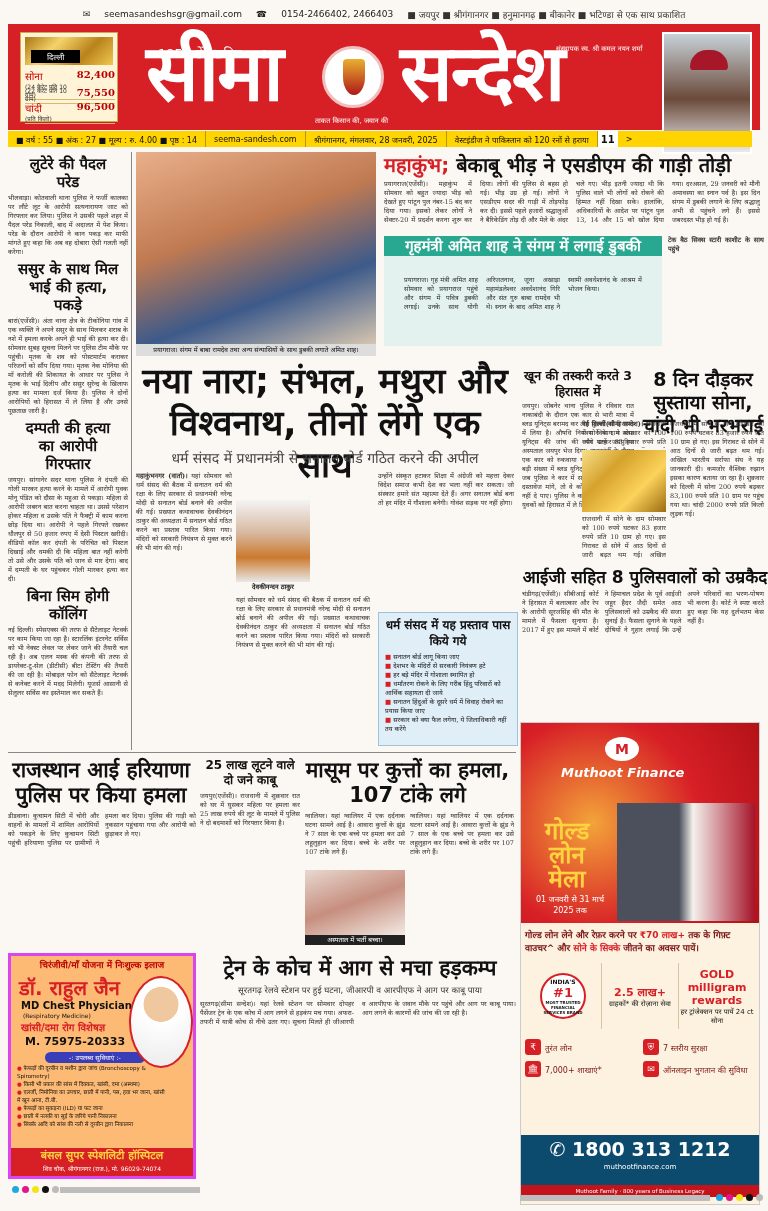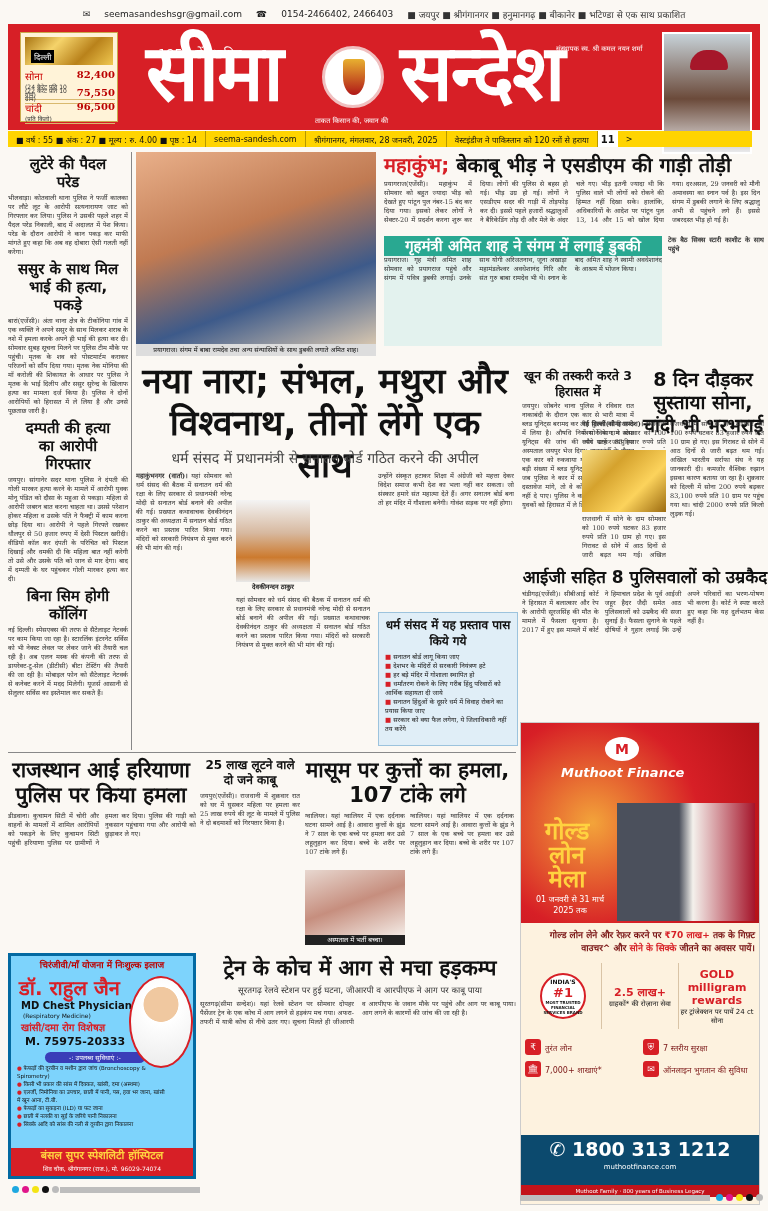--- a/index.html
+++ b/index.html
@@ -10,7 +10,7 @@
 .mast{top:24px;left:8px;width:752px;height:106px;background:#d71f26}
 .goldbox{left:20px;top:32px;width:98px;height:90px;background:#fff3d8;border:1px solid #c9a94b}
 .goldimg{position:absolute;left:4px;top:4px;width:88px;height:28px;background:linear-gradient(135deg,#a87412,#f5d36a,#b9821b,#f0c850);}
-.goldimg span{position:absolute;left:6px;bottom:2px;background:#000;color:#fff;font-size:8px;padding:1px 3px}
+.goldimg span{position:absolute;left:6px;bottom:2px;background:#000;color:#fff;font-size:8px;padding:1px 16px}
 .rate{position:absolute;left:4px;width:90px;font-size:10px;display:flex;justify-content:space-between;border-bottom:1px solid #d9b96f;color:#c00}
 .rate b{color:#b00;font-family:"DejaVu Serif",serif}
 .rate small{font-size:6px;color:#333;display:block}

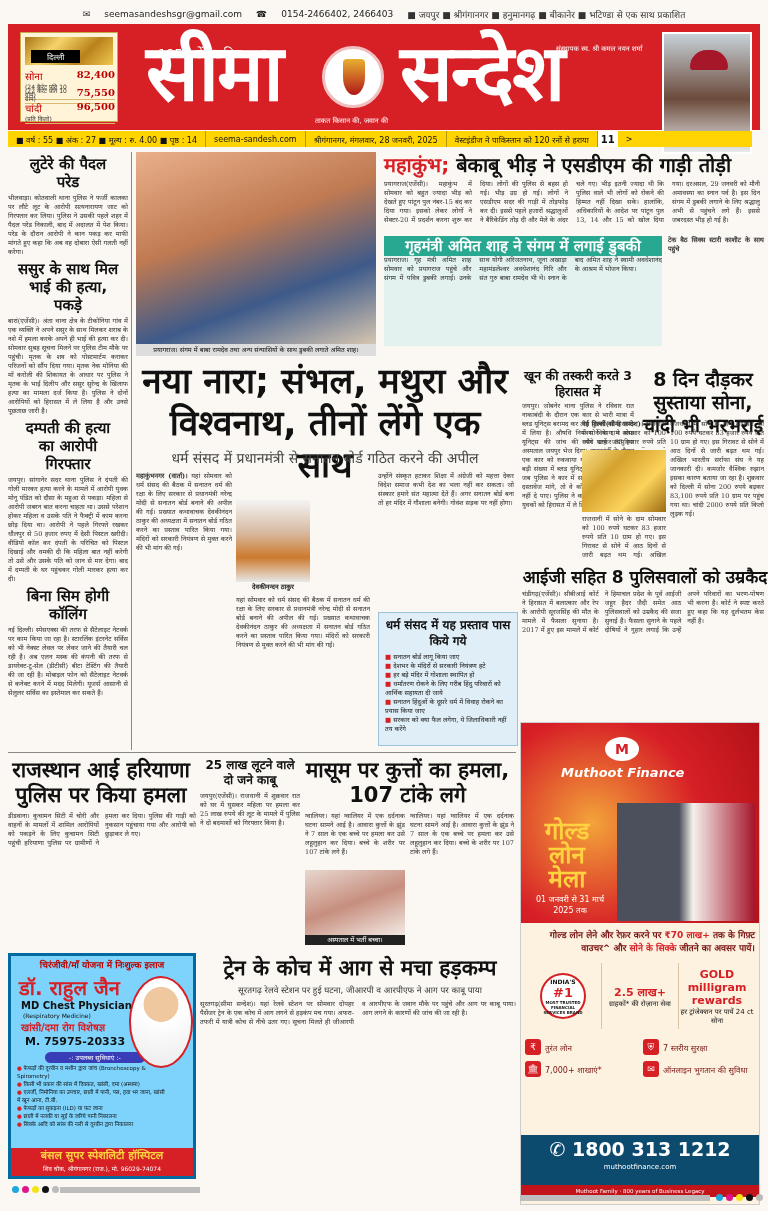--- a/index.html
+++ b/index.html
@@ -160,7 +160,7 @@
 <div class="abs txtblk" style="left:384px;top:180px;width:376px;height:54px;column-count:4;column-gap:8px;overflow:hidden">प्रयागराज(एजेंसी)। महाकुंभ में सोमवार को बहुत ज्यादा भीड़ को देखते हुए पांटून पुल नंबर-15 बंद कर दिया गया। इसको लेकर लोगों ने सेक्टर-20 में प्रदर्शन करना शुरू कर दिया। लोगों की पुलिस से बहस हो गई। भीड़ उग्र हो गई। लोगों ने एसडीएम सदर की गाड़ी में तोड़फोड़ कर दी। इससे पहले हजारों श्रद्धालुओं ने बैरिकेडिंग तोड़ दी और मेले के अंदर चले गए। भीड़ इतनी ज्यादा थी कि पुलिस वाले भी लोगों को रोकने की हिम्मत नहीं दिखा सके। हालांकि, अधिकारियों के आदेश पर पांटून पुल 13, 14 और 15 को खोल दिया गया। दरअसल, 29 जनवरी को मौनी अमावस्या का स्नान पर्व है। इस दिन संगम में डुबकी लगाने के लिए श्रद्धालु अभी से पहुंचने लगे हैं। इससे जबरदस्त भीड़ हो गई है।</div>
 <div class="abs teal">गृहमंत्री अमित शाह ने संगम में लगाई डुबकी</div>
 <div class="abs tealbox">
-  <div class="txtblk" style="padding:0;column-count:3;column-gap:8px;height:86px;overflow:hidden">प्रयागराज। गृह मंत्री अमित शाह सोमवार को प्रयागराज पहुंचे और संगम में पवित्र डुबकी लगाई। उनके साथ योगी अरिजतनाथ, जूना अखाड़ा महामंडलेश्वर अवधेशानंद गिरि और संत गुरु बाबा रामदेव भी थे। स्नान के बाद अमित शाह ने स्वामी अवधेशानंद के आश्रम में भोजन किया।</div>
+  <div class="txtblk" style="padding:20px;column-count:3;column-gap:8px;height:86px;overflow:hidden">प्रयागराज। गृह मंत्री अमित शाह सोमवार को प्रयागराज पहुंचे और संगम में पवित्र डुबकी लगाई। उनके साथ योगी अरिजतनाथ, जूना अखाड़ा महामंडलेश्वर अवधेशानंद गिरि और संत गुरु बाबा रामदेव भी थे। स्नान के बाद अमित शाह ने स्वामी अवधेशानंद के आश्रम में भोजन किया।</div>
 </div>
 <div class="abs txtblk" style="left:668px;top:236px;width:96px;height:110px;overflow:hidden"><b>टेक बैठ सिक्स स्टारी काशीट के साथ पहुंचे</b></div>
 

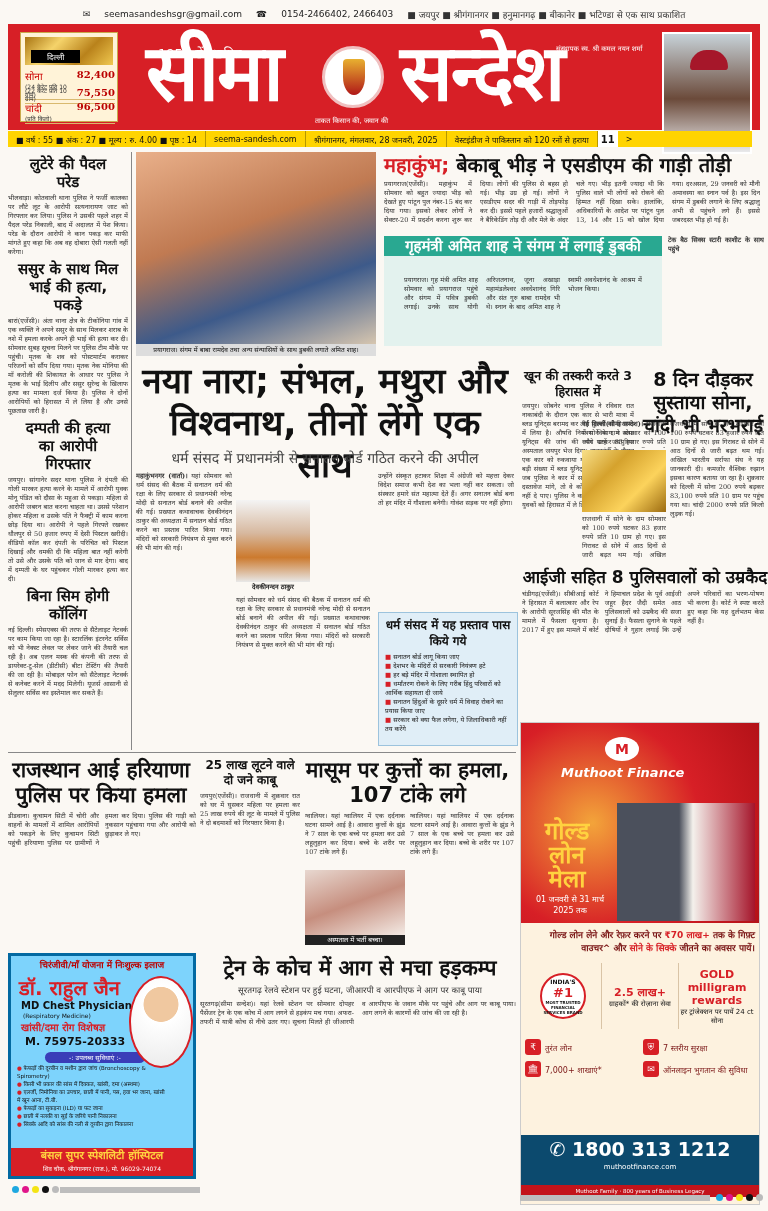--- a/index.html
+++ b/index.html
@@ -63,7 +63,7 @@
 .mt-gold{position:absolute;left:6px;top:96px;font-size:24px;font-weight:bold;color:#ffd23f;line-height:24px;text-align:center;width:80px}
 .mt-date{position:absolute;left:4px;top:170px;font-size:8px;color:#fff;width:90px;text-align:center}
 .mt-ppl{position:absolute;left:96px;top:80px;width:138px;height:118px;background:linear-gradient(90deg,#4b505c 45%,#f4f1ec 55%,#a5142a)}
-.mt-offer{position:absolute;left:4px;top:206px;width:230px;font-size:9px;font-weight:bold;text-align:right;line-height:13px;color:#7a1515}
+.mt-offer{position:absolute;left:4px;top:206px;width:230px;font-size:9px;font-weight:bold;text-align:left;line-height:13px;color:#7a1515}
 .mt-offer .hl{color:#d71f26}
 .mt-stats{position:absolute;left:4px;top:240px;width:230px;height:66px;display:flex;justify-content:space-between;font-size:7px;text-align:center}
 .mt-stats>div{flex:1;display:flex;flex-direction:column;align-items:center;justify-content:center;border-right:1px solid #d9c4a6}

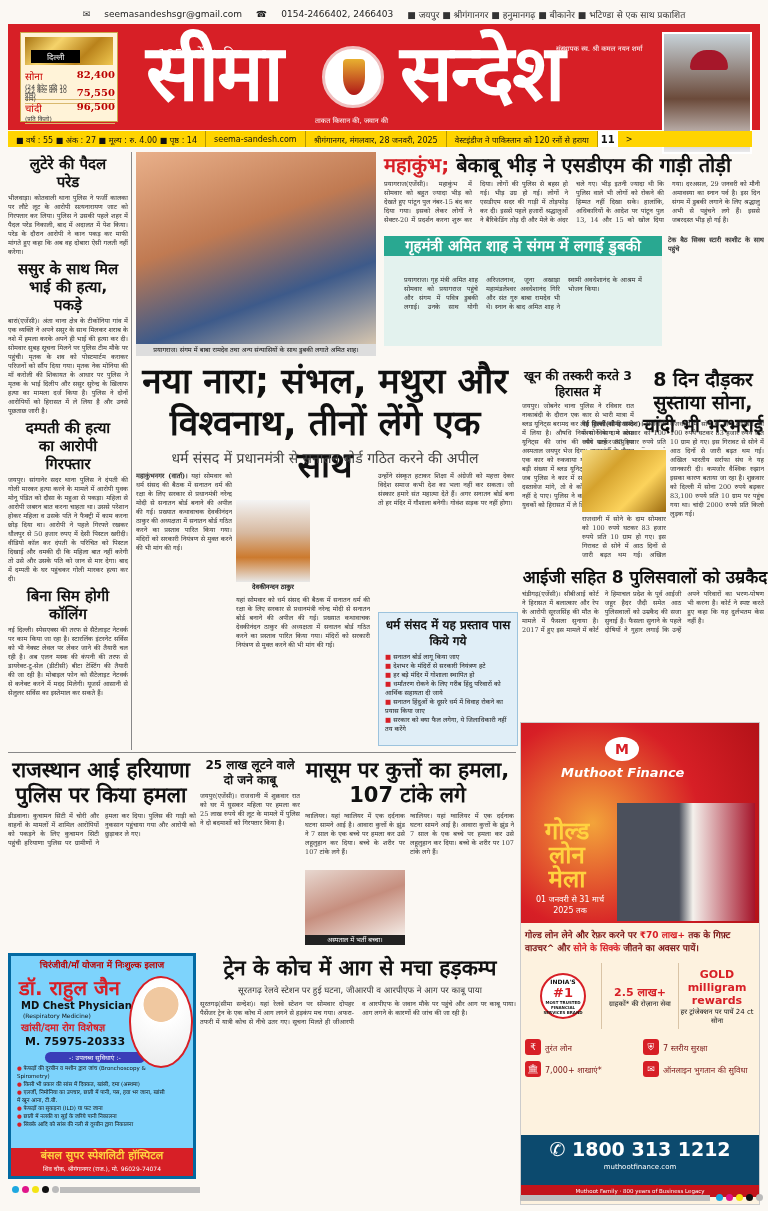--- a/index.html
+++ b/index.html
@@ -78,7 +78,7 @@
 .mt-phone .num{font-size:19px;font-weight:bold;line-height:28px}
 .mt-phone .url{font-size:7px}
 .mt-legacy{position:absolute;left:0;top:462px;width:238px;height:12px;background:#c3141b;color:#fff;font-size:5.5px;text-align:center;line-height:12px}
-.ad-doc{left:8px;top:953px;width:188px;height:226px;background:#7dd3fc;border:3px solid #0369a1}
+.ad-doc{left:8px;top:953px;width:188px;height:226px;background:#fdba74;border:3px solid #d946ef}
 .doc-top{font-size:9px;font-weight:bold;color:#b00;text-align:center;padding-top:2px}
 .doc-name{position:absolute;left:8px;top:18px;font-size:20px;font-weight:bold;color:#d71f26}
 .doc-deg{position:absolute;left:10px;top:44px;font-size:10px;font-weight:bold}

